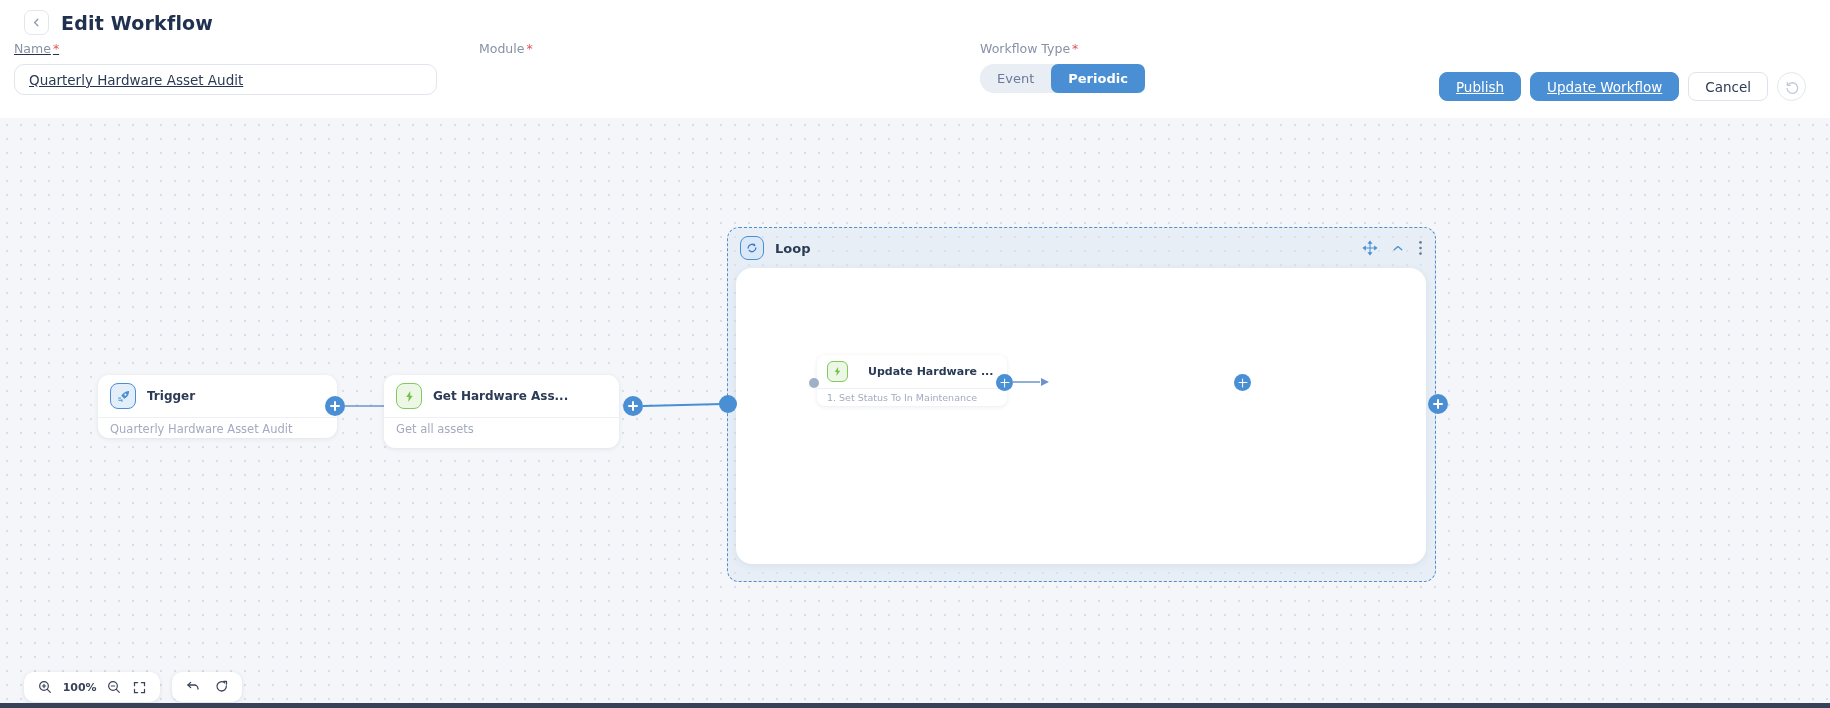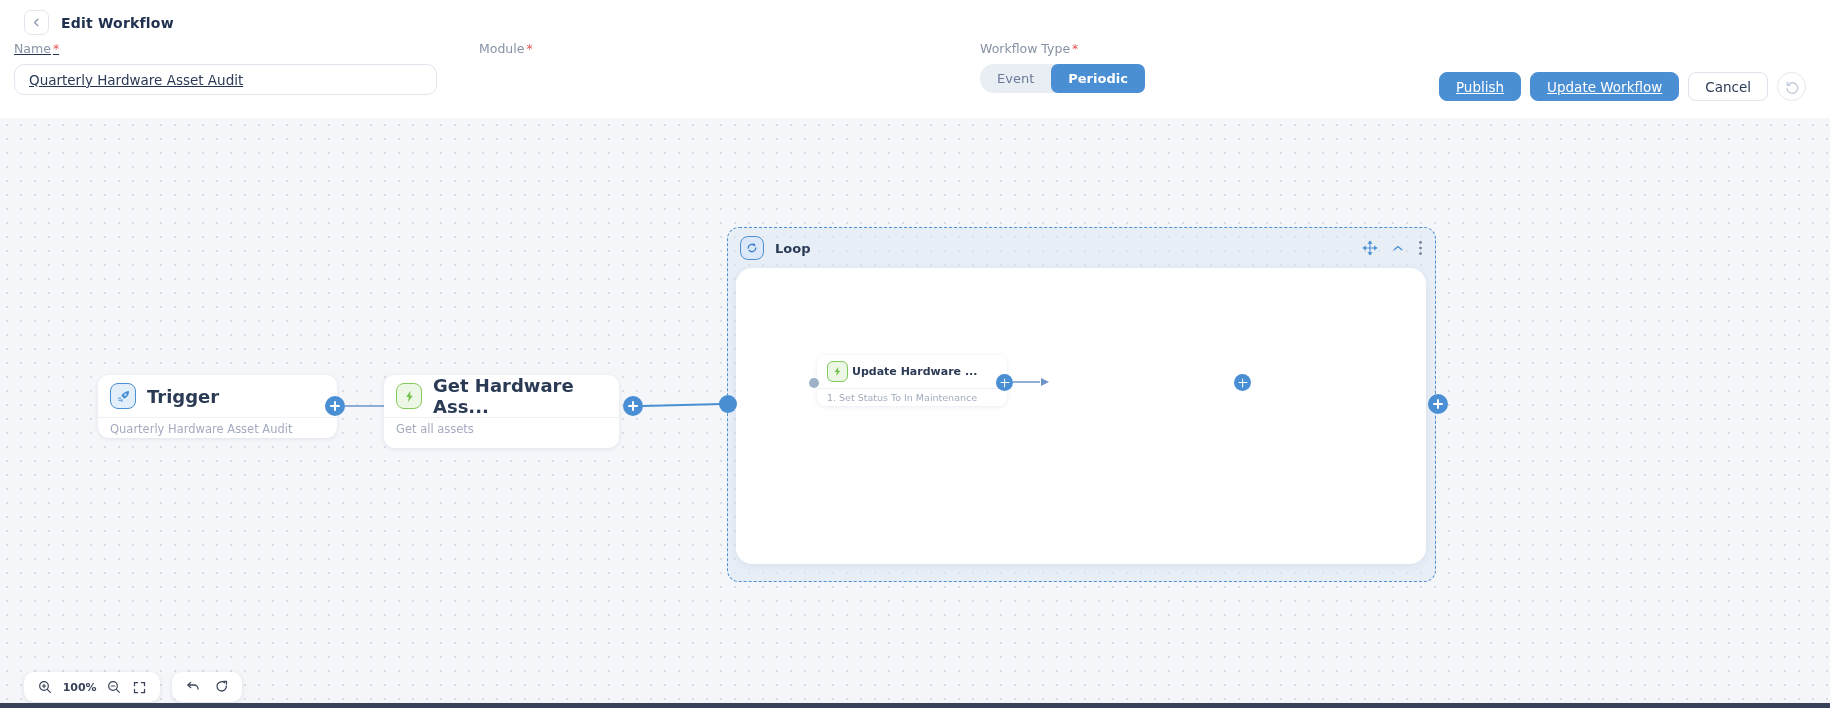--- a/index.html
+++ b/index.html
@@ -12,7 +12,7 @@
   .title-row { position:absolute; left:24px; top:10px; display:flex; align-items:center; gap:12px; }
   .back-btn { width:25px; height:25px; border:1px solid #e2e6ee; border-radius:7px; background:#fff;
               display:flex; align-items:center; justify-content:center; cursor:pointer; }
-  .page-title { font-size:14px; font-weight:700; color:#20304f; letter-spacing:.2px; }
+  .page-title { font-size:19px; font-weight:700; color:#20304f; letter-spacing:.2px; }
 
   .field { position:absolute; top:41px; }
   .field-label { font-size:12.5px; color:#8792a5; margin-bottom:8px; }

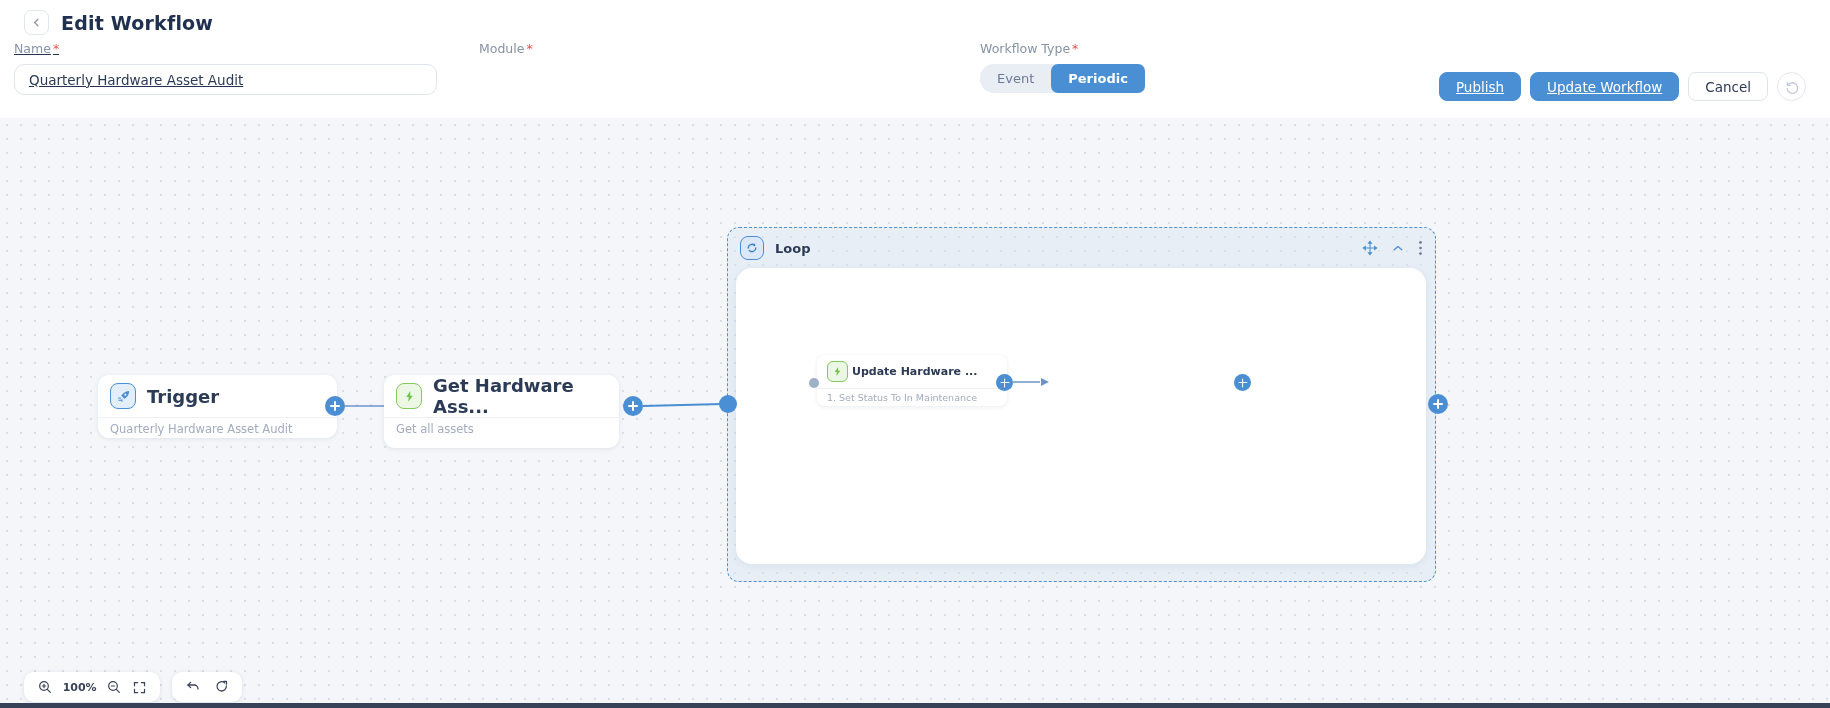--- a/index.html
+++ b/index.html
@@ -71,7 +71,7 @@
 
   #update-node { left:817px; top:355px; width:190px; height:51px; border-radius:8px; }
   #send-node   { left:1055px; top:355px; width:190px; height:51px; border-radius:8px; }
-  #update-node .node-head, #send-node .node-head { height:33px; gap:4px; padding:0 10px; }
+  #update-node .node-head, #send-node .node-head { height:33px; gap:20px; padding:0 10px; }
   #update-node .node-title, #send-node .node-title { font-size:11px; }
   #update-node .node-sub, #send-node .node-sub { font-size:9.5px; padding:3px 10px 0 10px; }
   #update-node .icon-chip, #send-node .icon-chip { width:21px; height:21px; border-radius:6px; }

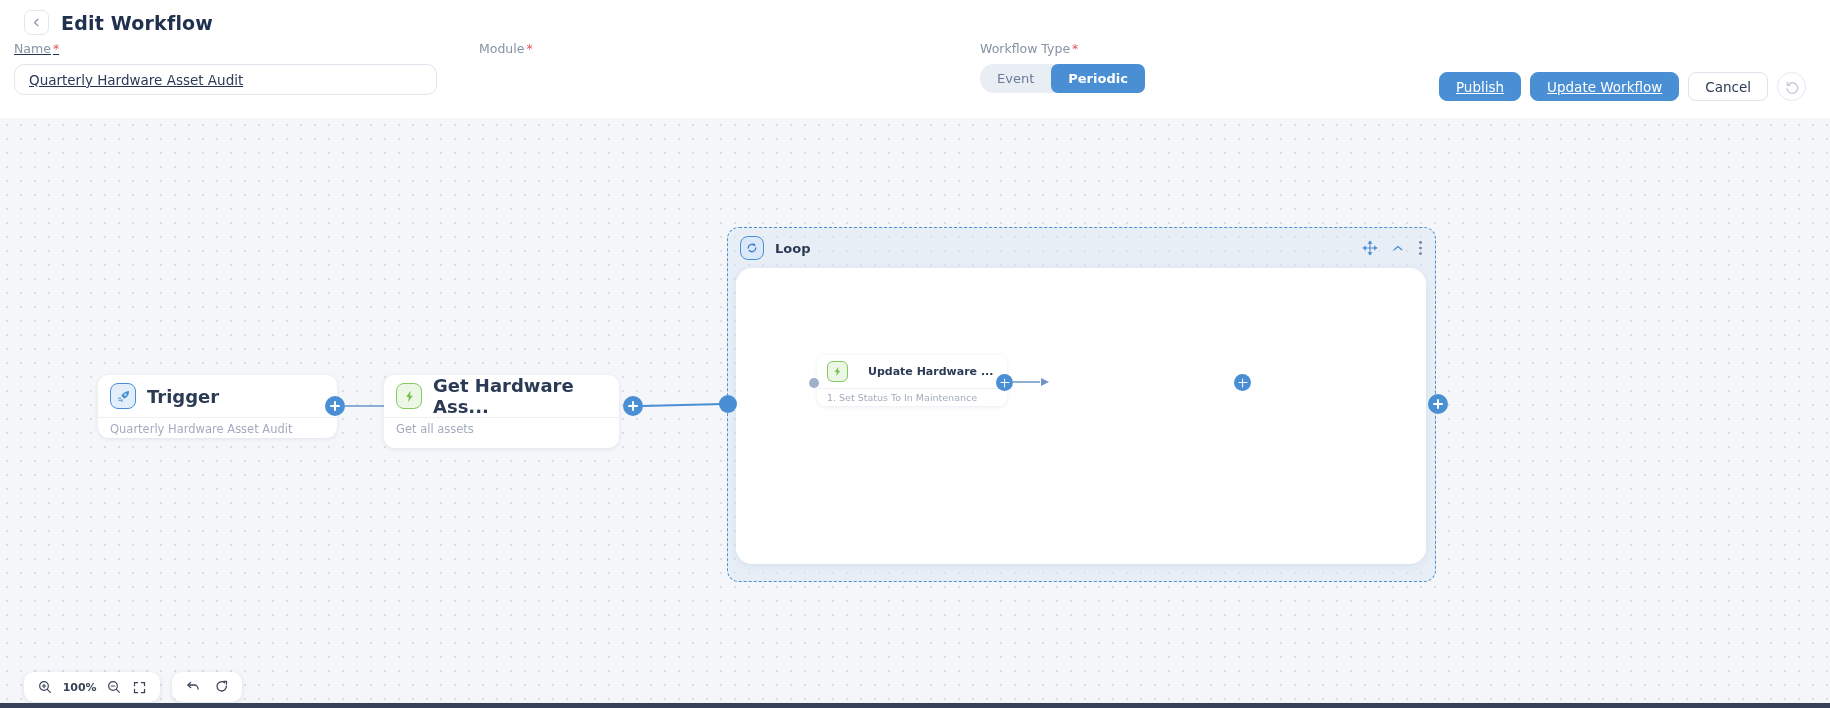--- a/index.html
+++ b/index.html
@@ -54,7 +54,7 @@
   #trigger-node { left:98px; top:375px; width:239px; height:63px; }
   #get-node     { left:384px; top:375px; width:235px; height:73px; }
   #trigger-node .node-head, #get-node .node-head { height:42px; }
-  #trigger-node .node-title, #get-node .node-title { font-size:18px; }
+  #trigger-node .node-title, #get-node .node-title { font-size:12px; }
   #trigger-node .node-sub, #get-node .node-sub { font-size:11.5px; }
   #trigger-node .icon-chip, #get-node .icon-chip { width:26px; height:26px; }
 

